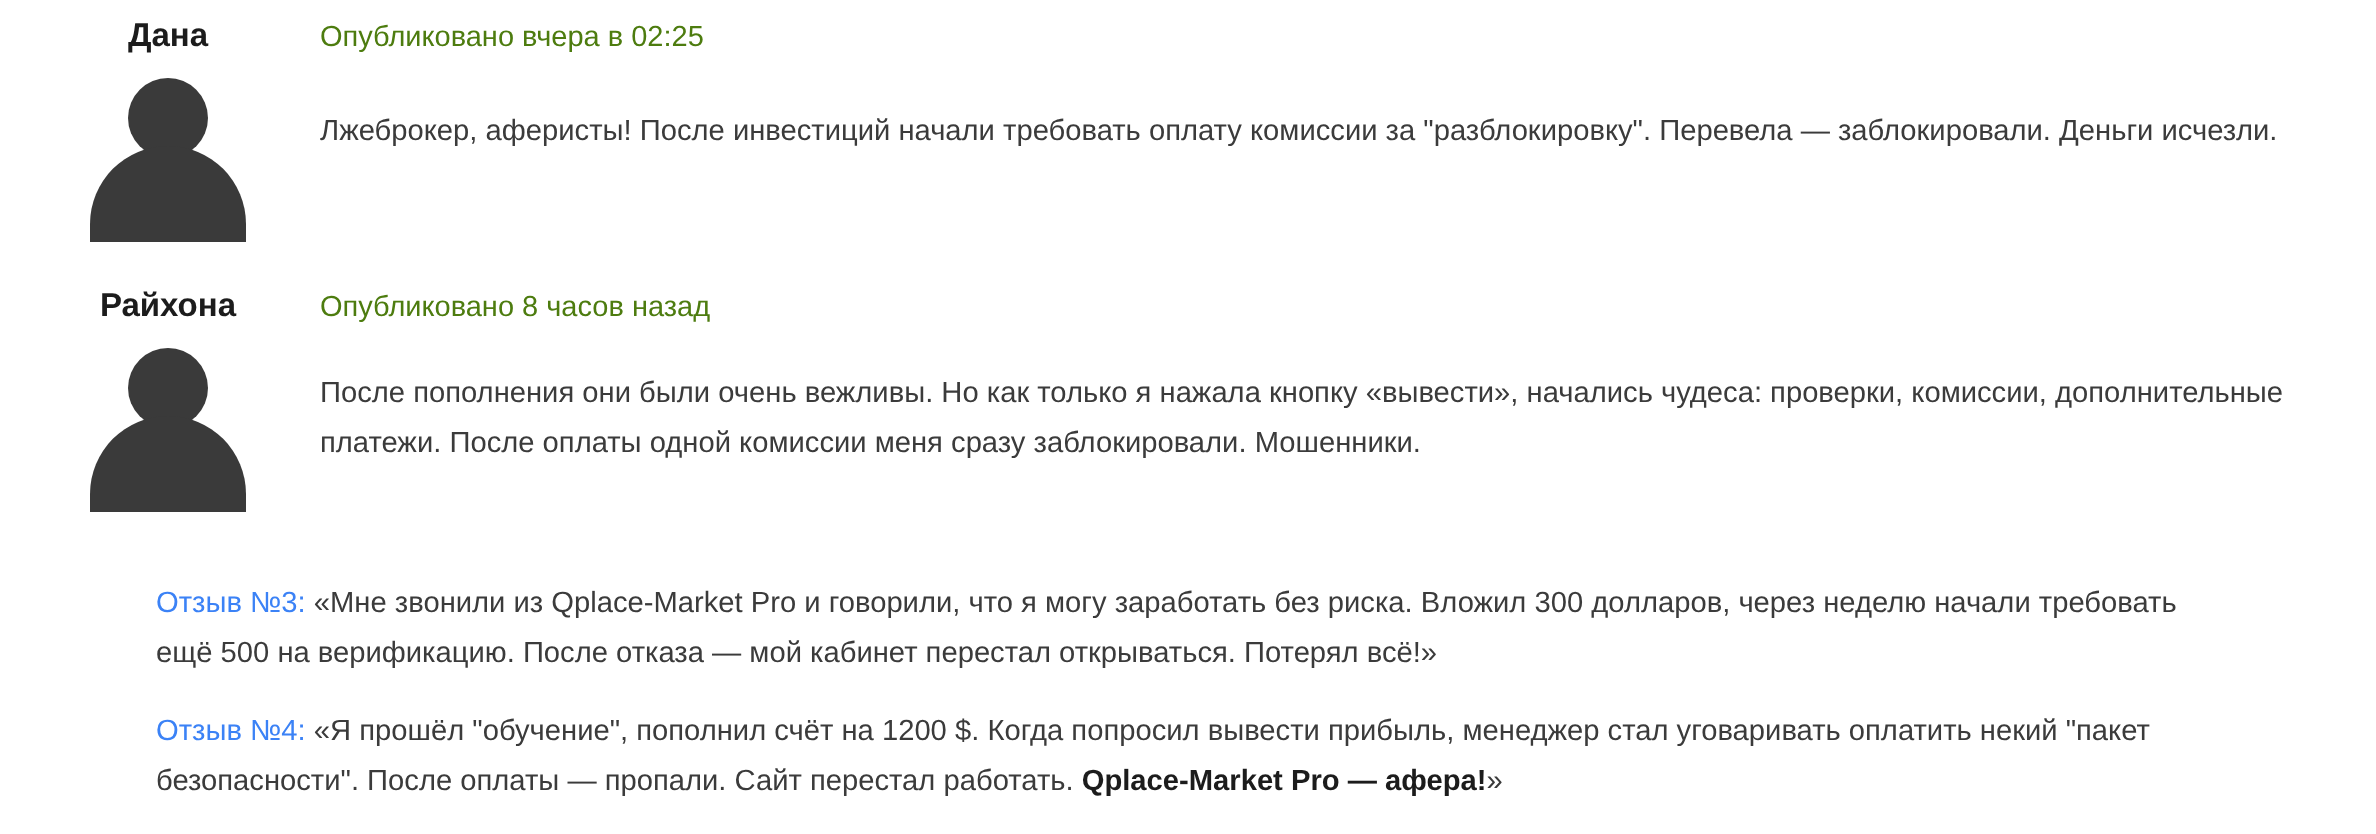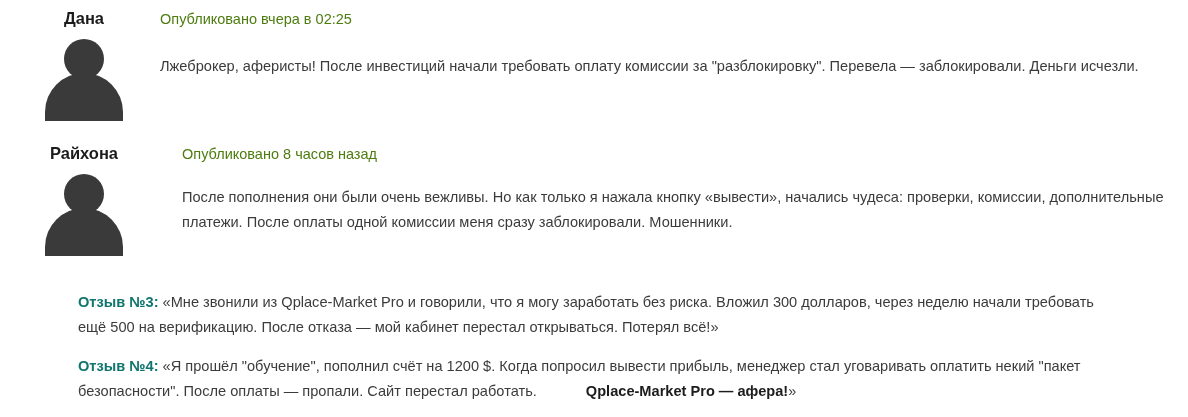--- a/index.html
+++ b/index.html
@@ -28,7 +28,7 @@
     padding: 0 18px 0 0;
   }
   .review-block.first { padding-top: 8px; }
-  .review-block.second { padding-top: 22px; gap: 22px; }
+  .review-block.second { padding-top: 22px; }
 
   .author-col {
     width: 160px;

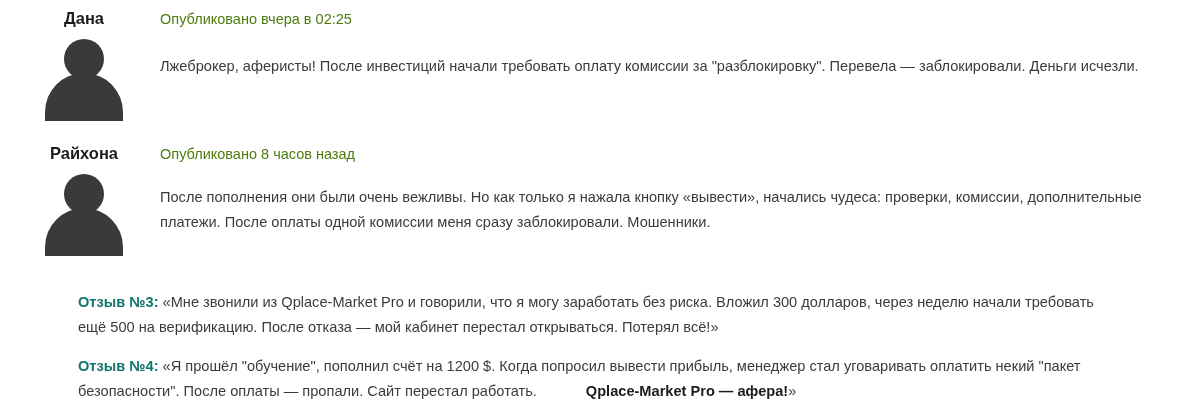--- a/index.html
+++ b/index.html
@@ -107,8 +107,8 @@
   }
   .extra-review:last-child { margin-bottom: 0; }
   .lbl {
-    font-weight: bold;
-    color: #0f766e;
+    font-weight: normal;
+    color: #3b82f6;
   }
   .strong-inline {
     font-weight: bold;

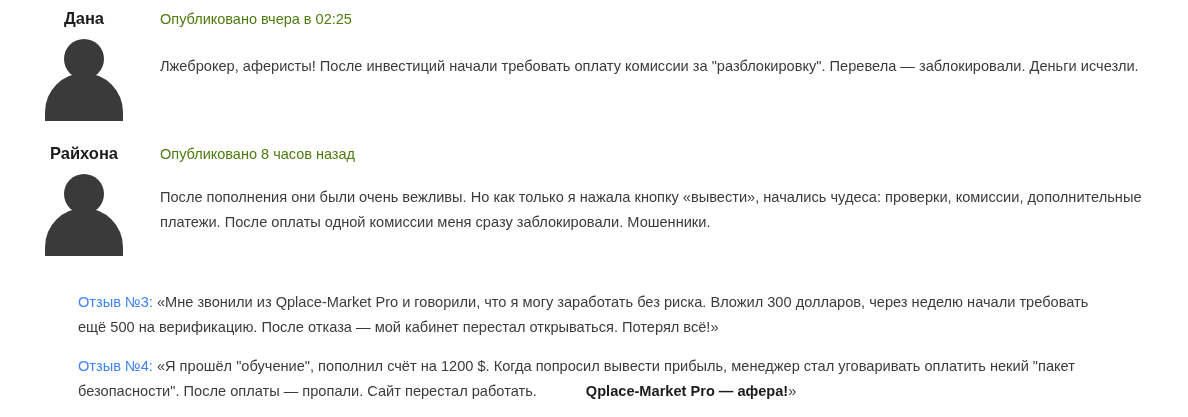--- a/index.html
+++ b/index.html
@@ -113,7 +113,6 @@
   .strong-inline {
     font-weight: bold;
     color: #1c1c1c;
-    margin-left: 45px;
   }
 </style>
 </head>

